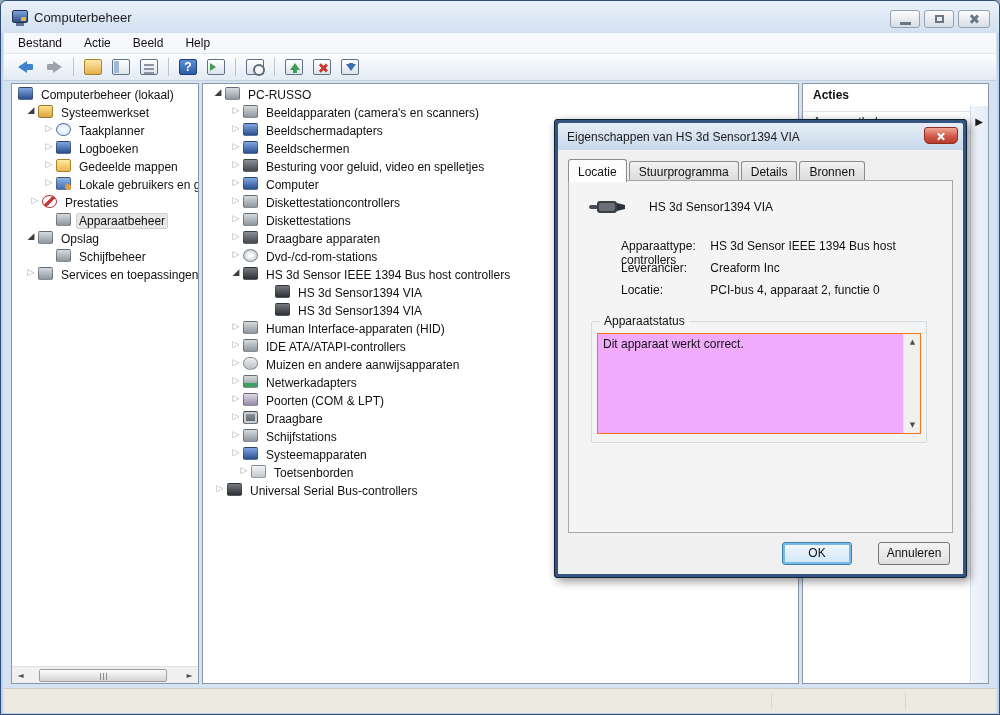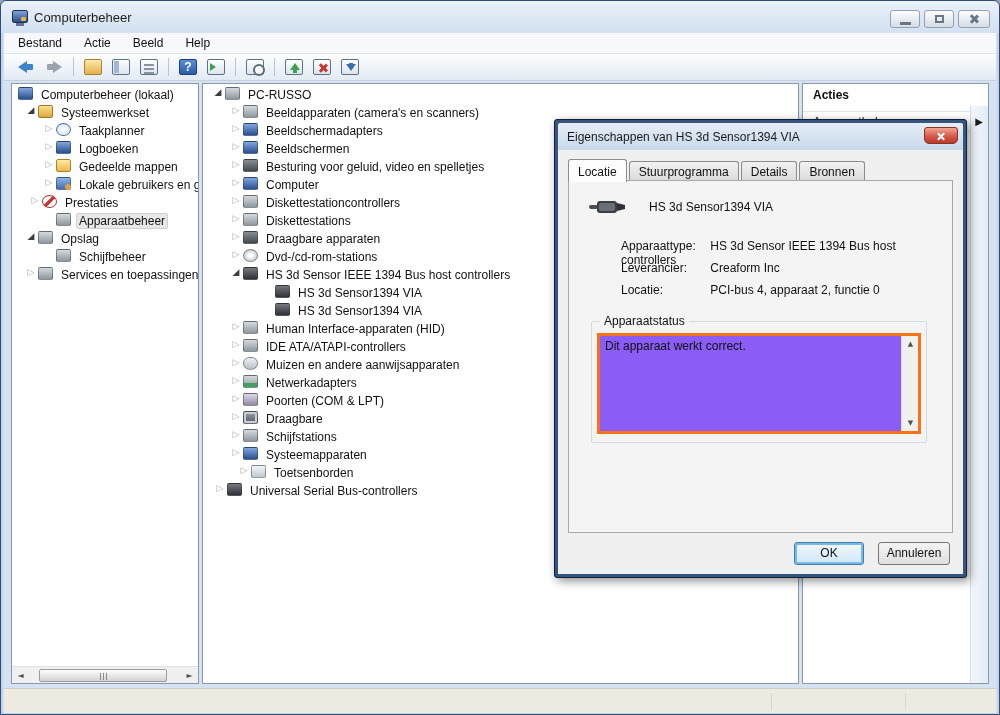--- a/index.html
+++ b/index.html
@@ -153,8 +153,8 @@
   .groupbox { position:absolute; left:22px; right:25px; top:140px; height:122px;
               border:1px solid #d2dae2; border-radius:2px; }
   .gb-legend { position:absolute; left:8px; top:-8px; background:#f4f4f4; padding:0 4px; font-size:12px; color:#111; }
-  .statusbox { position:absolute; left:5px; right:5px; top:11px; bottom:8px; background:#8b5cf6;
-               border:3px solid #f97316; }
+  .statusbox { position:absolute; left:5px; right:5px; top:11px; bottom:8px; background:#f0abfc;
+               border:1px solid #f97316; }
   .statusbox-text { position:absolute; left:5px; top:3px; font-size:12px; color:#111; }
   .vscroll { position:absolute; right:0; top:0; bottom:0; width:17px; background:#f0f0f0; border-left:1px solid #e0e0e0; }
   .vs-btn { position:absolute; left:0; width:17px; height:16px; font-size:7px; color:#505050;

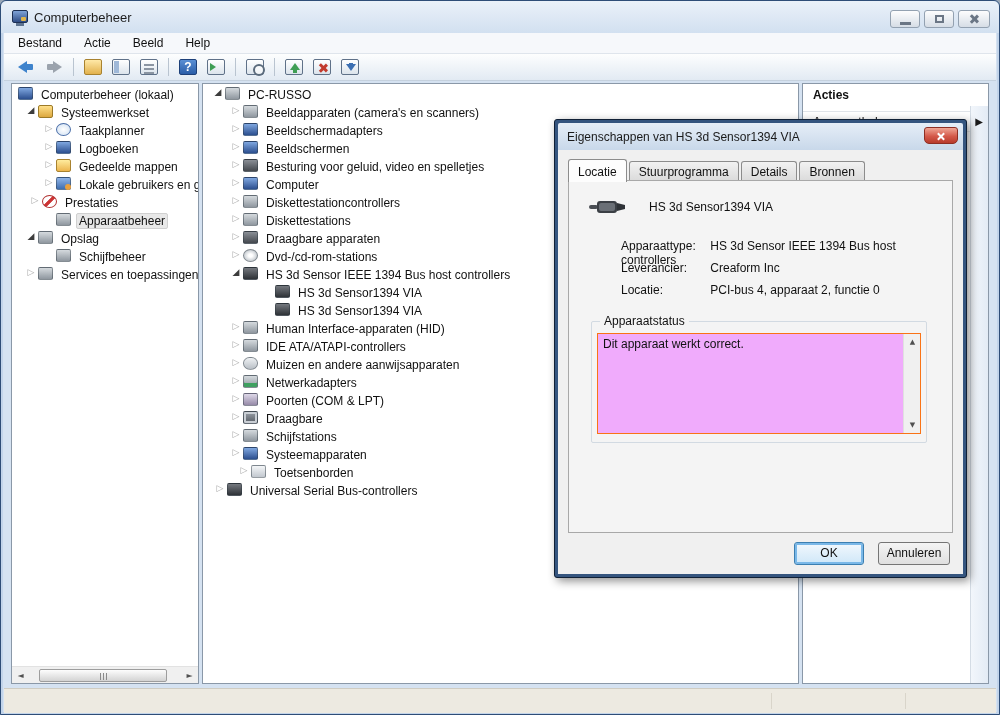--- a/index.html
+++ b/index.html
@@ -161,7 +161,7 @@
             display:flex; align-items:center; justify-content:center; font-family:"DejaVu Sans",sans-serif; }
   .vs-btn.up { top:0; } .vs-btn.down { bottom:0; }
 
-  .dlg-buttons { position:absolute; right:13px; bottom:9px; display:flex; gap:14px; }
+  .dlg-buttons { position:absolute; right:13px; bottom:9px; display:flex; gap:26px; }
   .btn { height:23px; font-size:12px; color:#111; text-align:center; line-height:21px; border-radius:3px; cursor:pointer; }
   .btn-ok { width:70px; border:1px solid #3c7fb1; box-shadow:inset 0 0 0 2px #7ab8e8;
             background:linear-gradient(#f2f8fd,#cfe7f8); }

